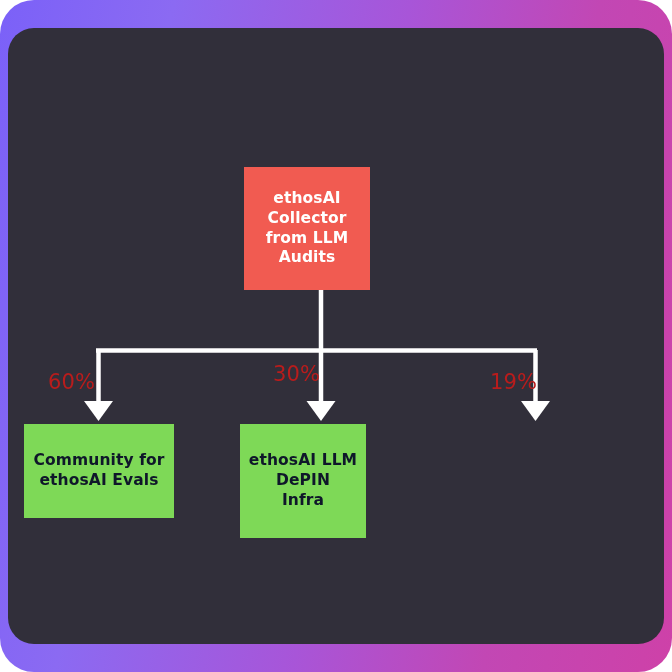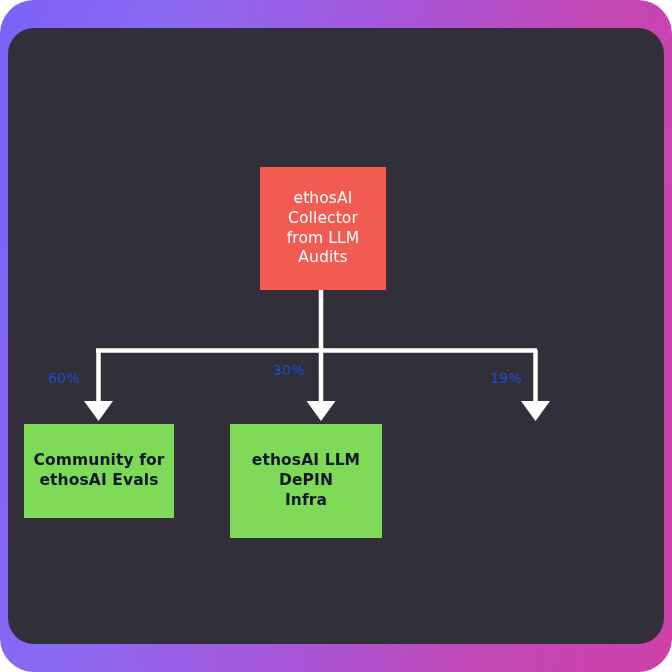--- a/index.html
+++ b/index.html
@@ -49,14 +49,14 @@
     white-space: pre-line;
   }
   .node-source {
-    left: 260px;
+    left: 244px;
     top: 167px;
     width: 126px;
     height: 123px;
     background: #F15B51;
     color: #FFFFFF;
     font-size: 15.5px;
-    font-weight: normal;
+    font-weight: bold;
     letter-spacing: 0.1px;
   }
   .node-target {

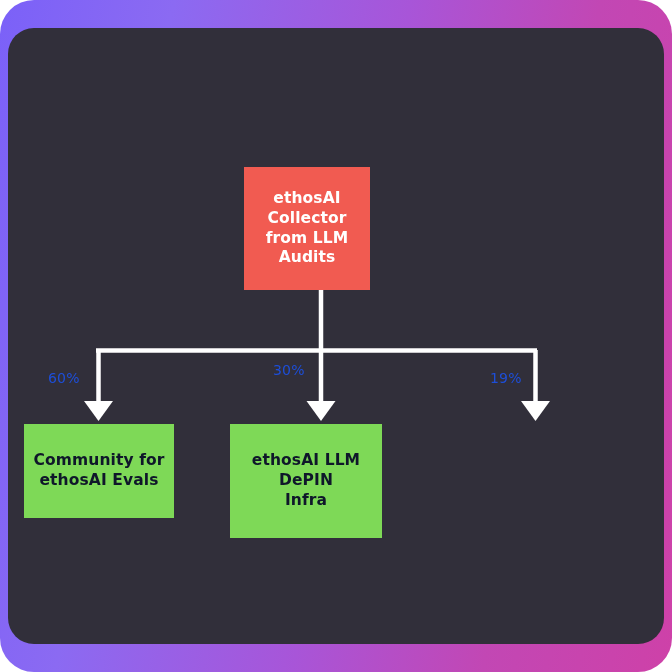--- a/index.html
+++ b/index.html
@@ -72,8 +72,8 @@
 
   .edge-label {
     position: absolute;
-    color: #1d4ed8;
-    font-size: 14px;
+    color: #b91c1c;
+    font-size: 21px;
     font-weight: normal;
     letter-spacing: 0.2px;
     white-space: nowrap;

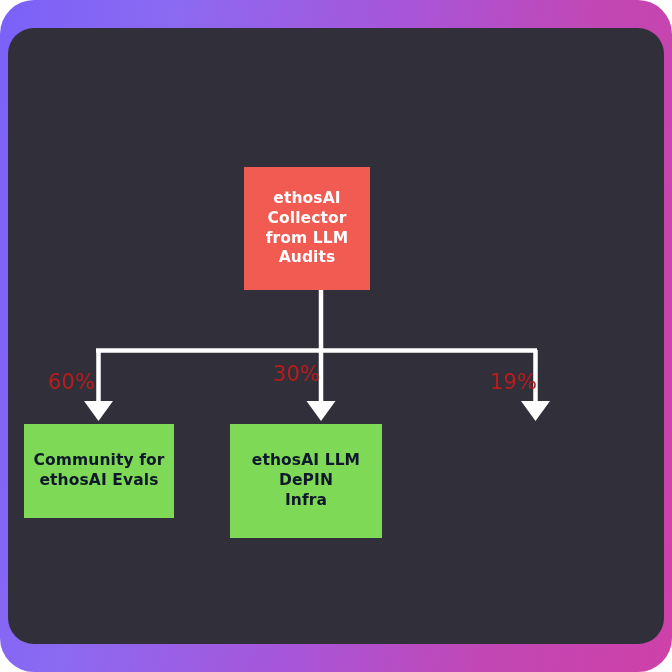--- a/index.html
+++ b/index.html
@@ -67,7 +67,7 @@
     letter-spacing: 0.1px;
   }
   .node-t0 { left: 24px;  top: 424px; width: 150px; height: 94px; }
-  .node-t1 { left: 230px; top: 424px; width: 152px; height: 114px; }
+  .node-t1 { left: 240px; top: 424px; width: 126px; height: 114px; }
   .node-t2 { left: 458px; top: 424px; width: 154px; height: 94px; }
 
   .edge-label {

